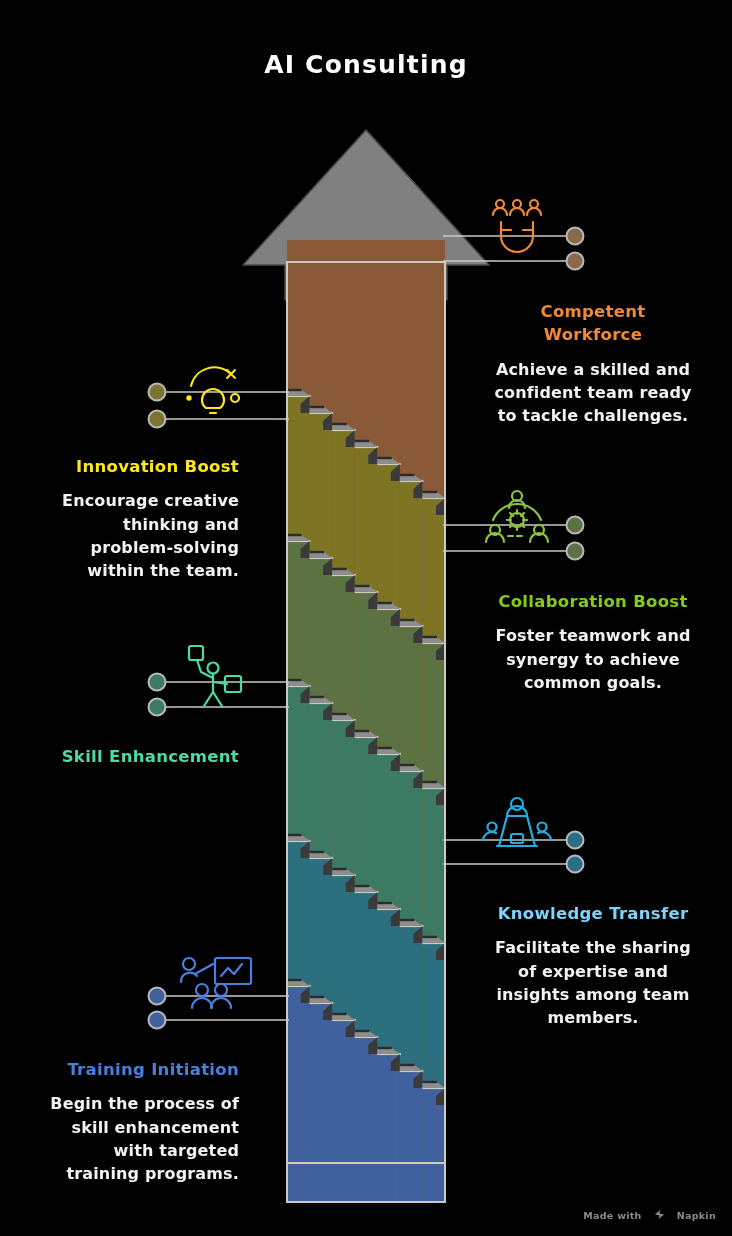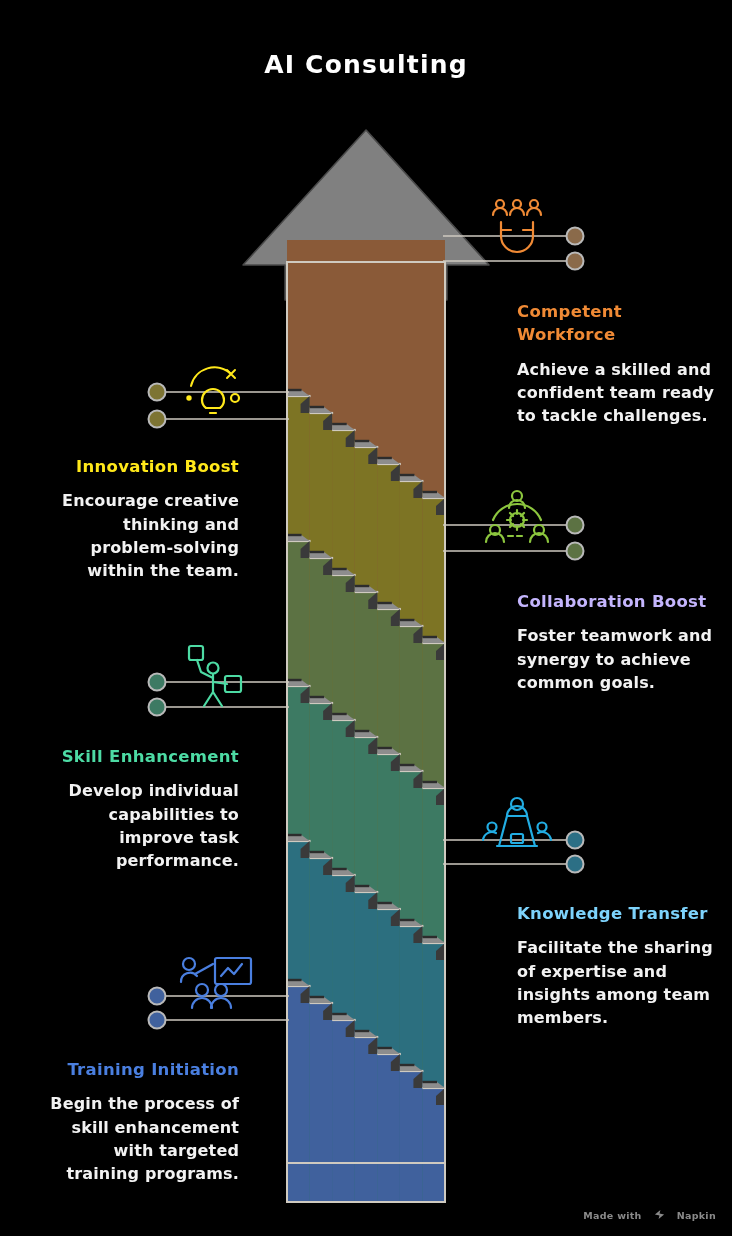--- a/index.html
+++ b/index.html
@@ -20,7 +20,7 @@
   svg.art { position:absolute; left:0; top:0; width:732px; height:1236px; }
 
   .block { position:absolute; width:200px; }
-  .block.right { text-align:left;margin-left:24px; }
+  .block.right { text-align:center; }
   .block.left  { text-align:right; }
 
   .b-title {

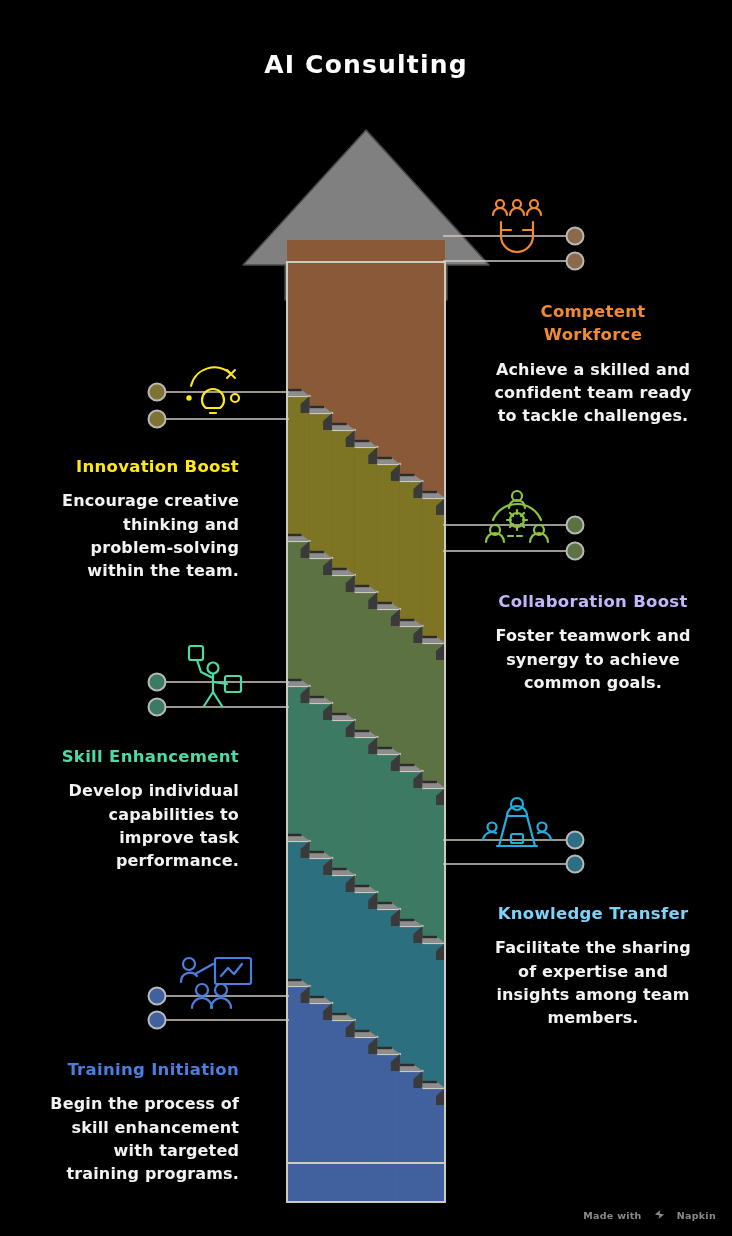--- a/index.html
+++ b/index.html
@@ -363,7 +363,7 @@
   </div>
 
   <div class="block right" style="left:493px; top:590px;">
-    <div class="b-title" style="color: #c4b5fd;">Collaboration Boost</div>
+    <div class="b-title" style="color: #84cc16;">Collaboration Boost</div>
     <div class="b-desc">Foster teamwork and synergy to achieve common goals.</div>
   </div>
 

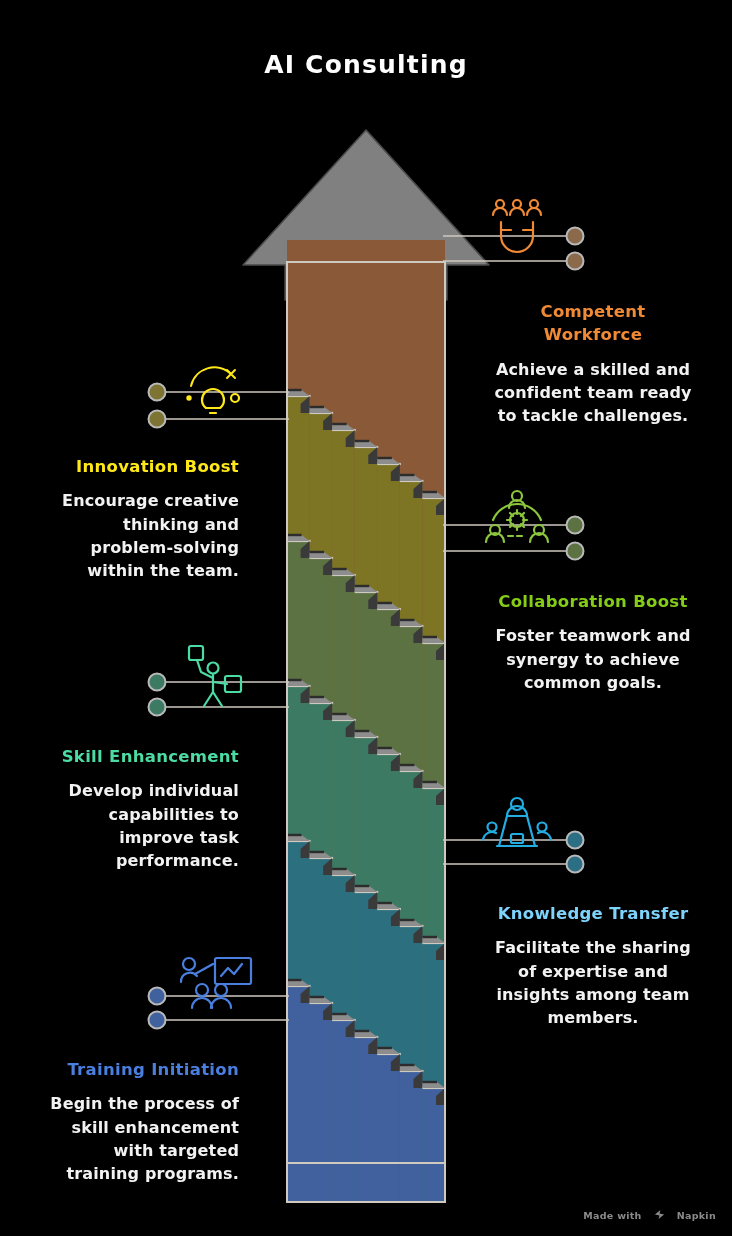--- a/index.html
+++ b/index.html
@@ -369,7 +369,6 @@
 
   <div class="block left" style="left:39px; top:745px;">
     <div class="b-title" style="color: rgb(77, 219, 164);">Skill Enhancement</div>
-    <div class="b-desc">Develop individual capabilities to improve task performance.</div>
   </div>
 
   <div class="block right" style="left:493px; top:902px;">

